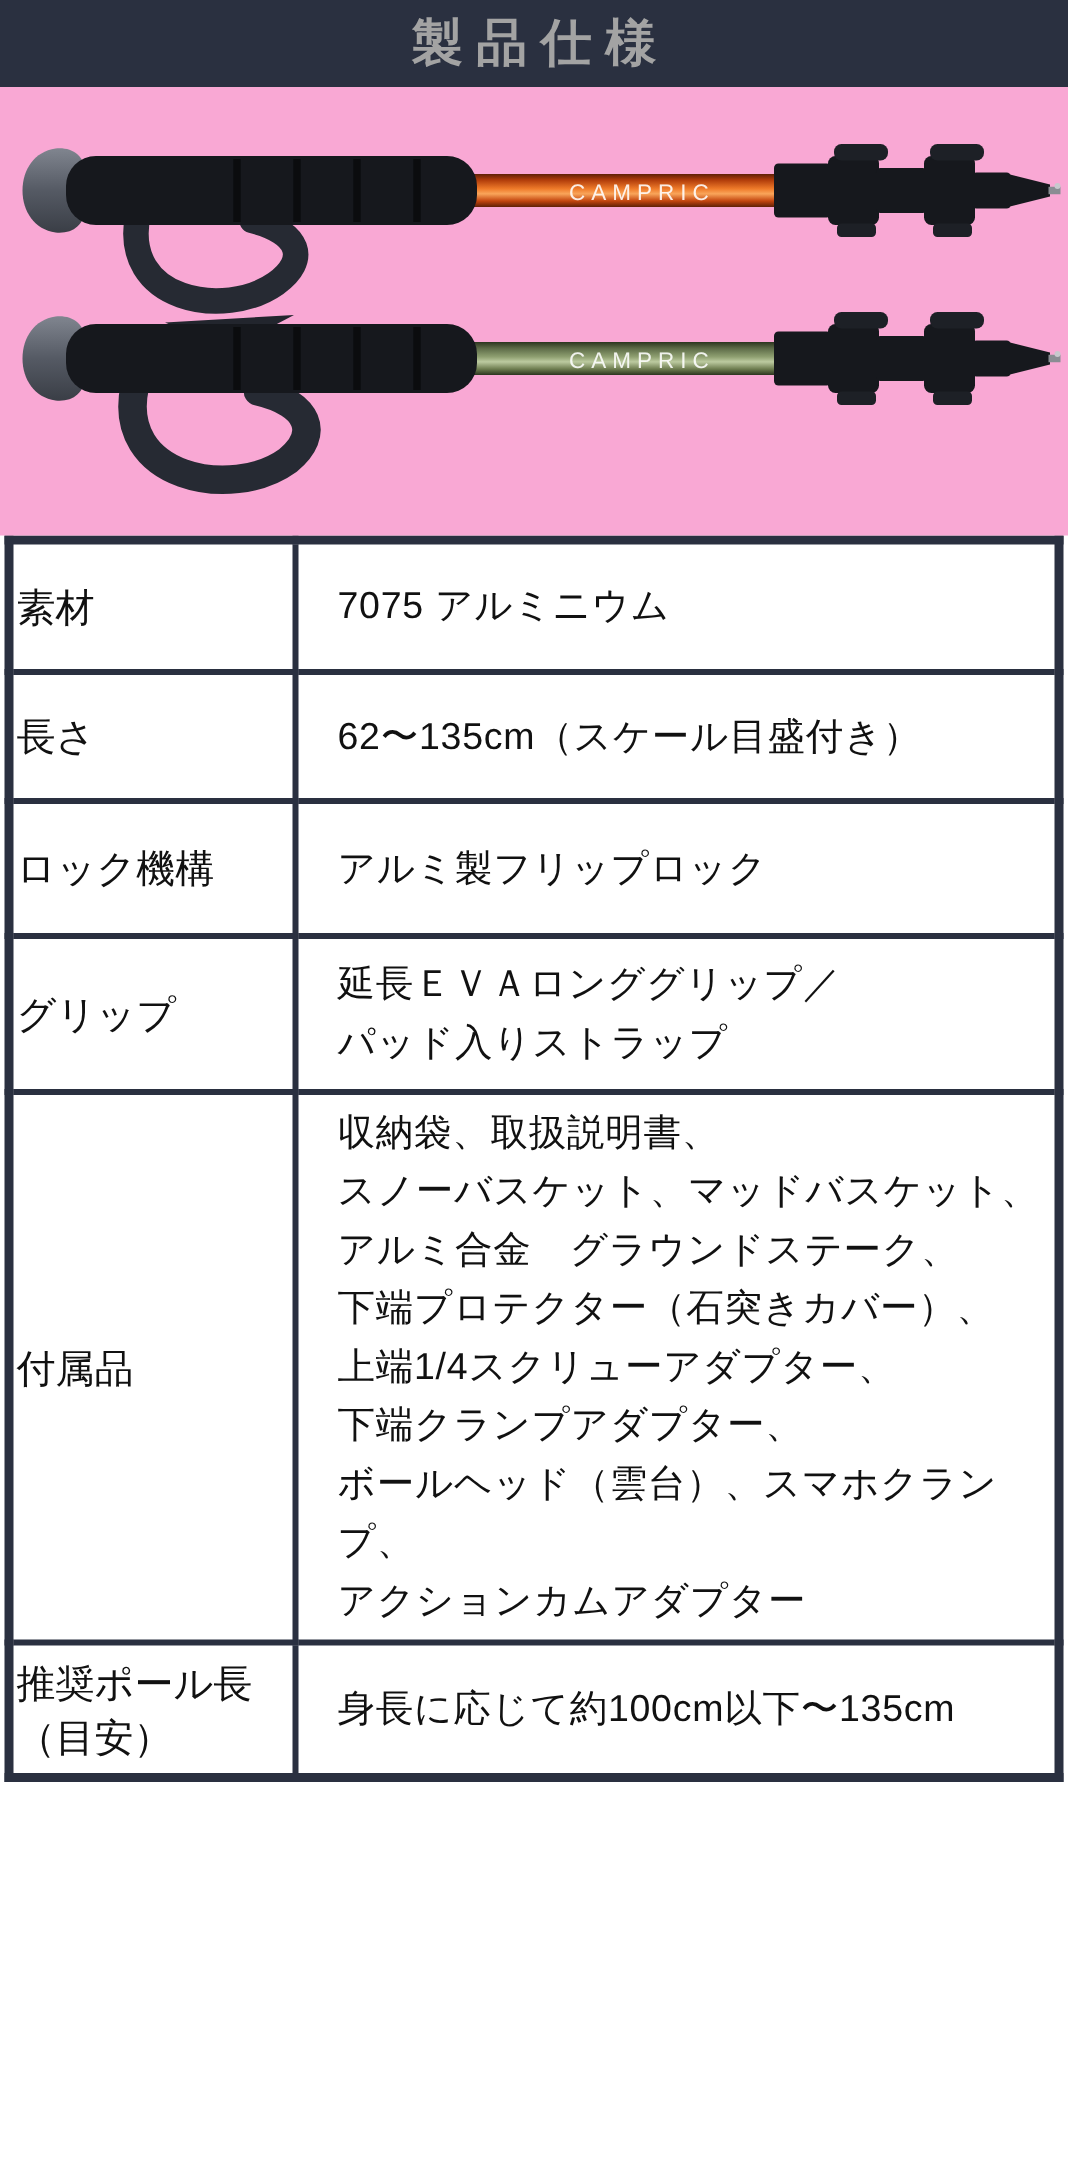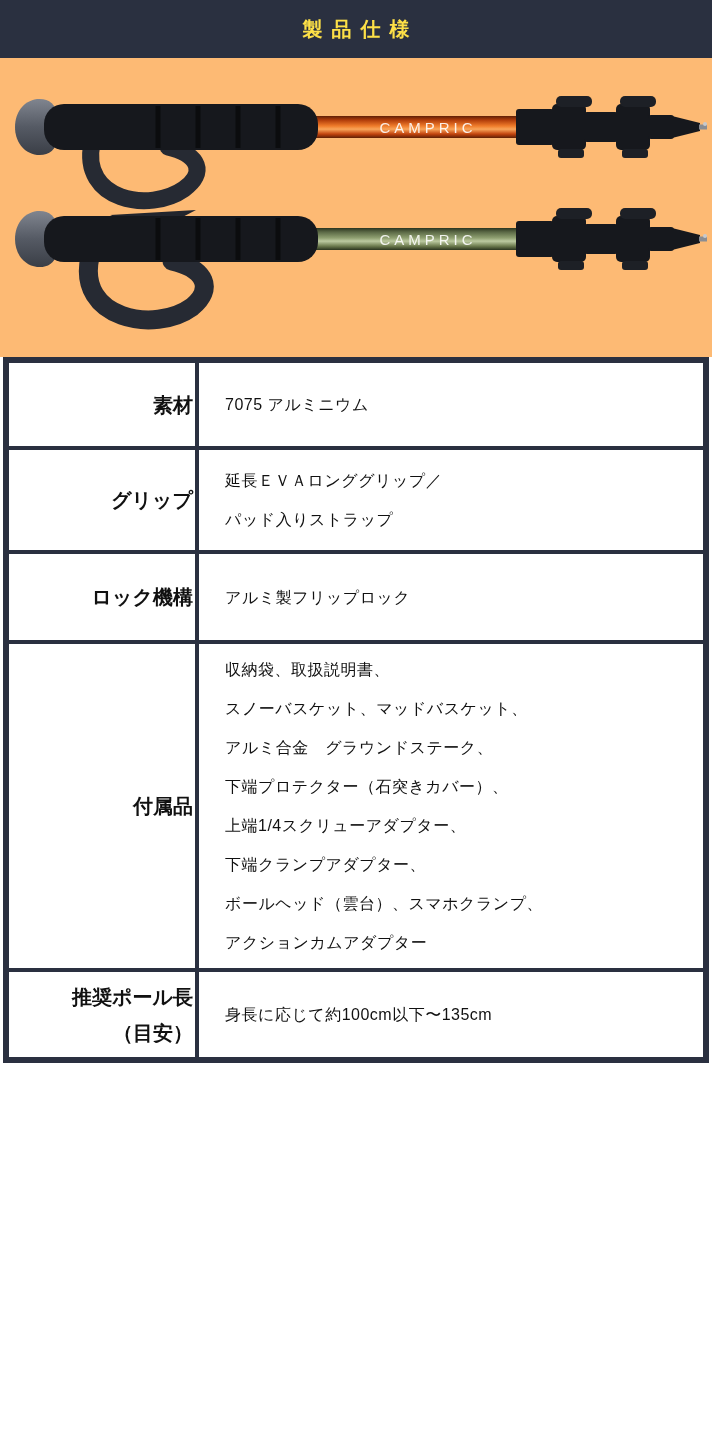--- a/index.html
+++ b/index.html
@@ -17,8 +17,8 @@
     display:flex;align-items:center;justify-content:center;
   }
   .header .title{
-    color:#fde047;
-    font-size:20px;
+    color:#a3a3a3;
+    font-size:34px;
     font-weight:bold;
     letter-spacing:9px;
     padding-left:9px; 

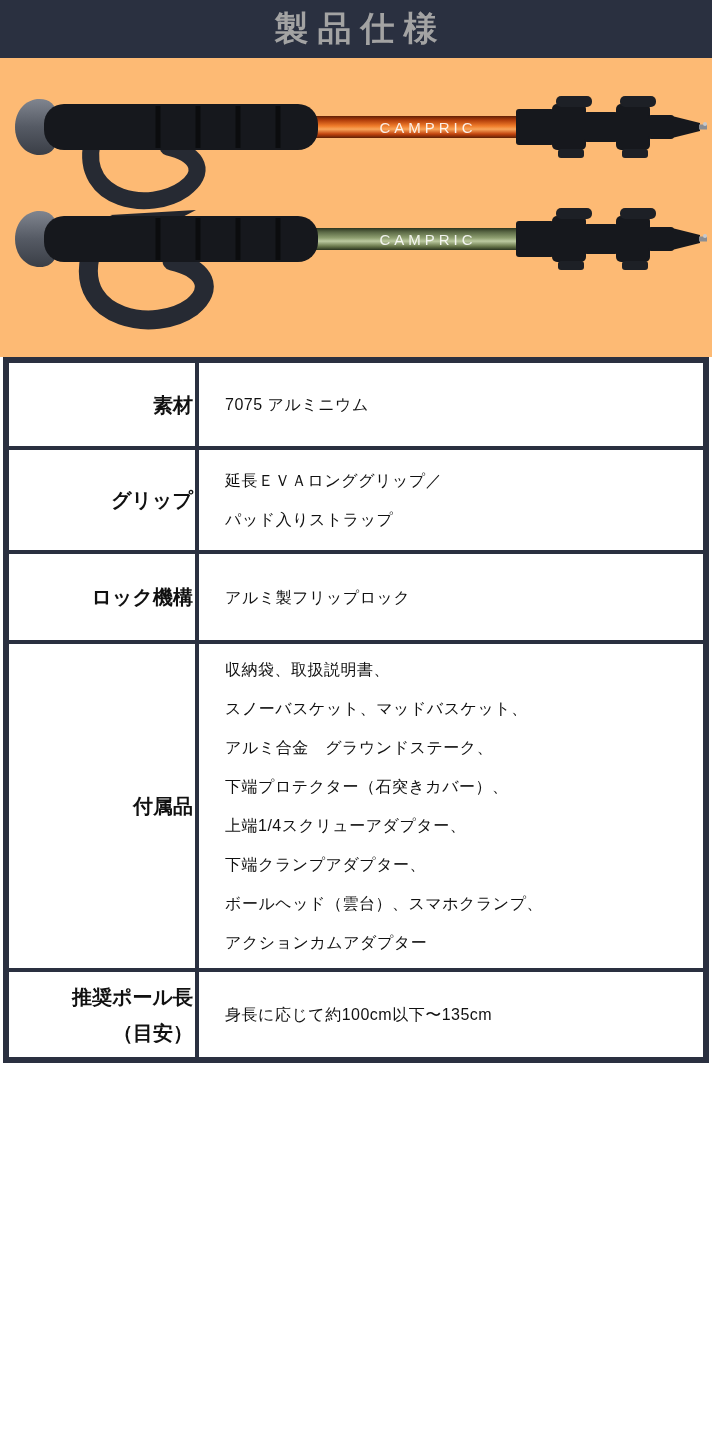--- a/index.html
+++ b/index.html
@@ -27,7 +27,7 @@
   
   .figure{
     width:712px;height:299px;
-    background:#fdba74;
+    background:#f9a8d4;
     position:relative;
   }
   .figure svg{display:block;}

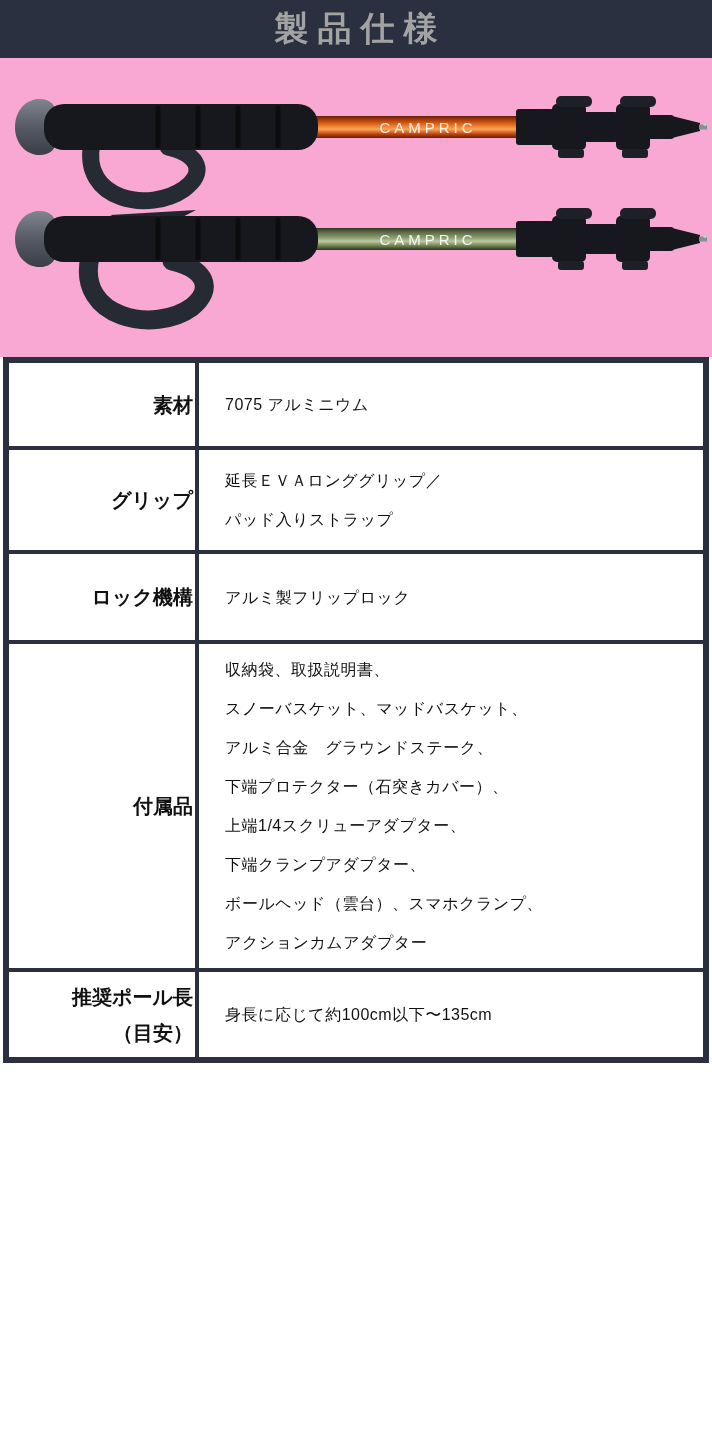--- a/index.html
+++ b/index.html
@@ -47,9 +47,9 @@
   }
   table.spec th{
     width:182px;
-    font-size:20px;
-    font-weight:bold;
-    text-align:right;
+    font-size:26px;
+    font-weight:normal;
+    text-align:left;
     line-height:36px;
     padding:0 2px;
   }

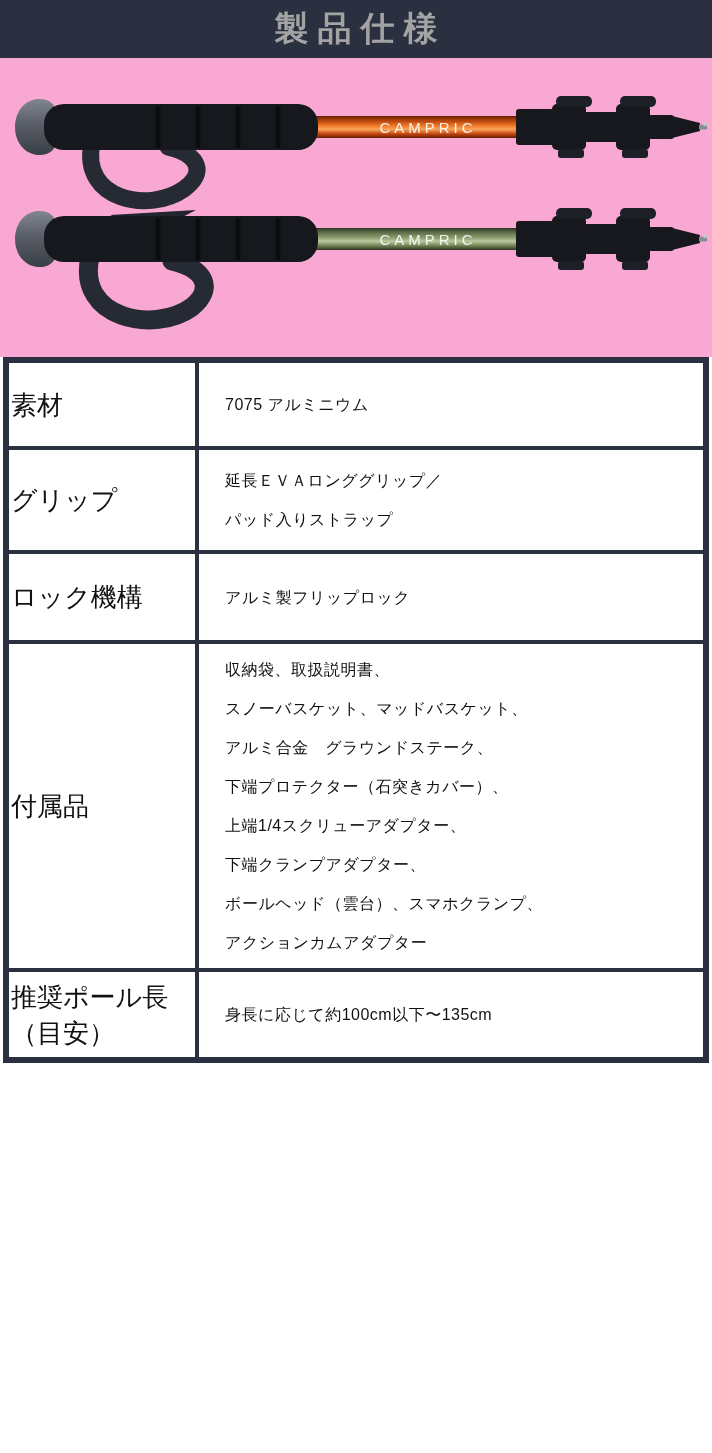--- a/index.html
+++ b/index.html
@@ -54,7 +54,7 @@
     padding:0 2px;
   }
   table.spec td{
-    font-size:16px;
+    font-size:25px;
     font-weight:400;
     text-align:left;
     padding:6px 10px 6px 26px;

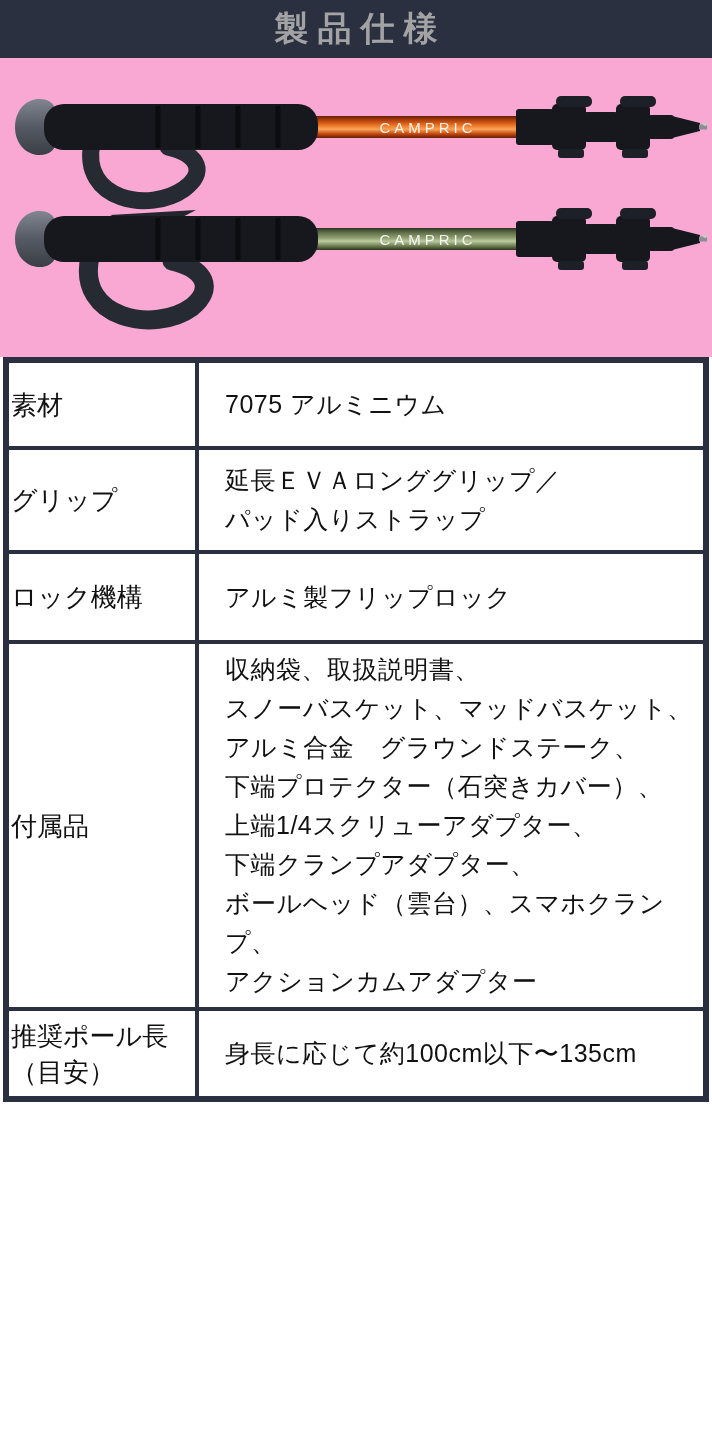--- a/index.html
+++ b/index.html
@@ -151,6 +151,10 @@
         <th>素材</th>
         <td>7075 アルミニウム</td>
       </tr>
+      <tr style="height:86px">
+        <th>長さ</th>
+        <td>62〜135cm（スケール目盛付き）</td>
+      </tr>
       <tr style="height:104px">
         <th>グリップ</th>
         <td>延長ＥＶＡロンググリップ／

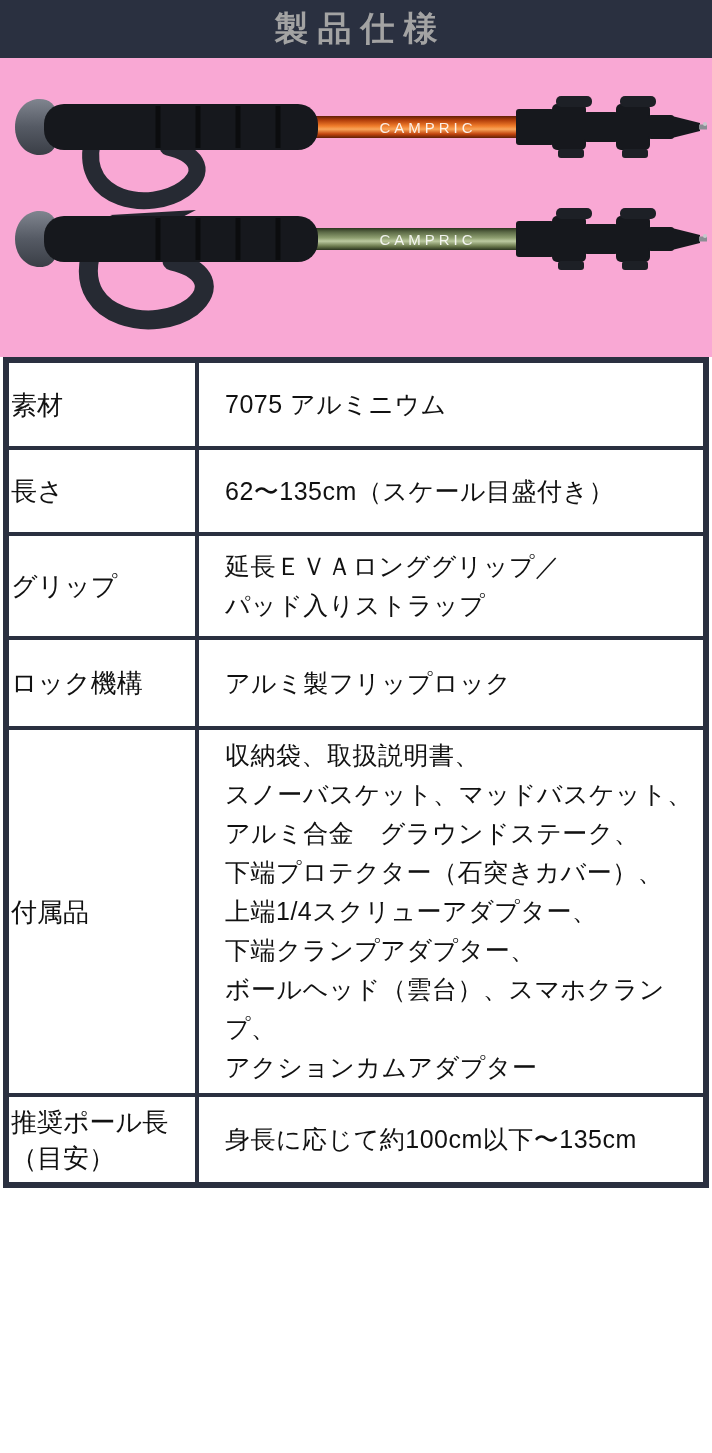--- a/index.html
+++ b/index.html
@@ -155,14 +155,14 @@
         <th>長さ</th>
         <td>62〜135cm（スケール目盛付き）</td>
       </tr>
+      <tr style="height:90px">
+        <th>ロック機構</th>
+        <td>アルミ製フリップロック</td>
+      </tr>
       <tr style="height:104px">
         <th>グリップ</th>
         <td>延長ＥＶＡロンググリップ／
 パッド入りストラップ</td>
-      </tr>
-      <tr style="height:90px">
-        <th>ロック機構</th>
-        <td>アルミ製フリップロック</td>
       </tr>
       <tr style="height:314px">
         <th>付属品</th>

